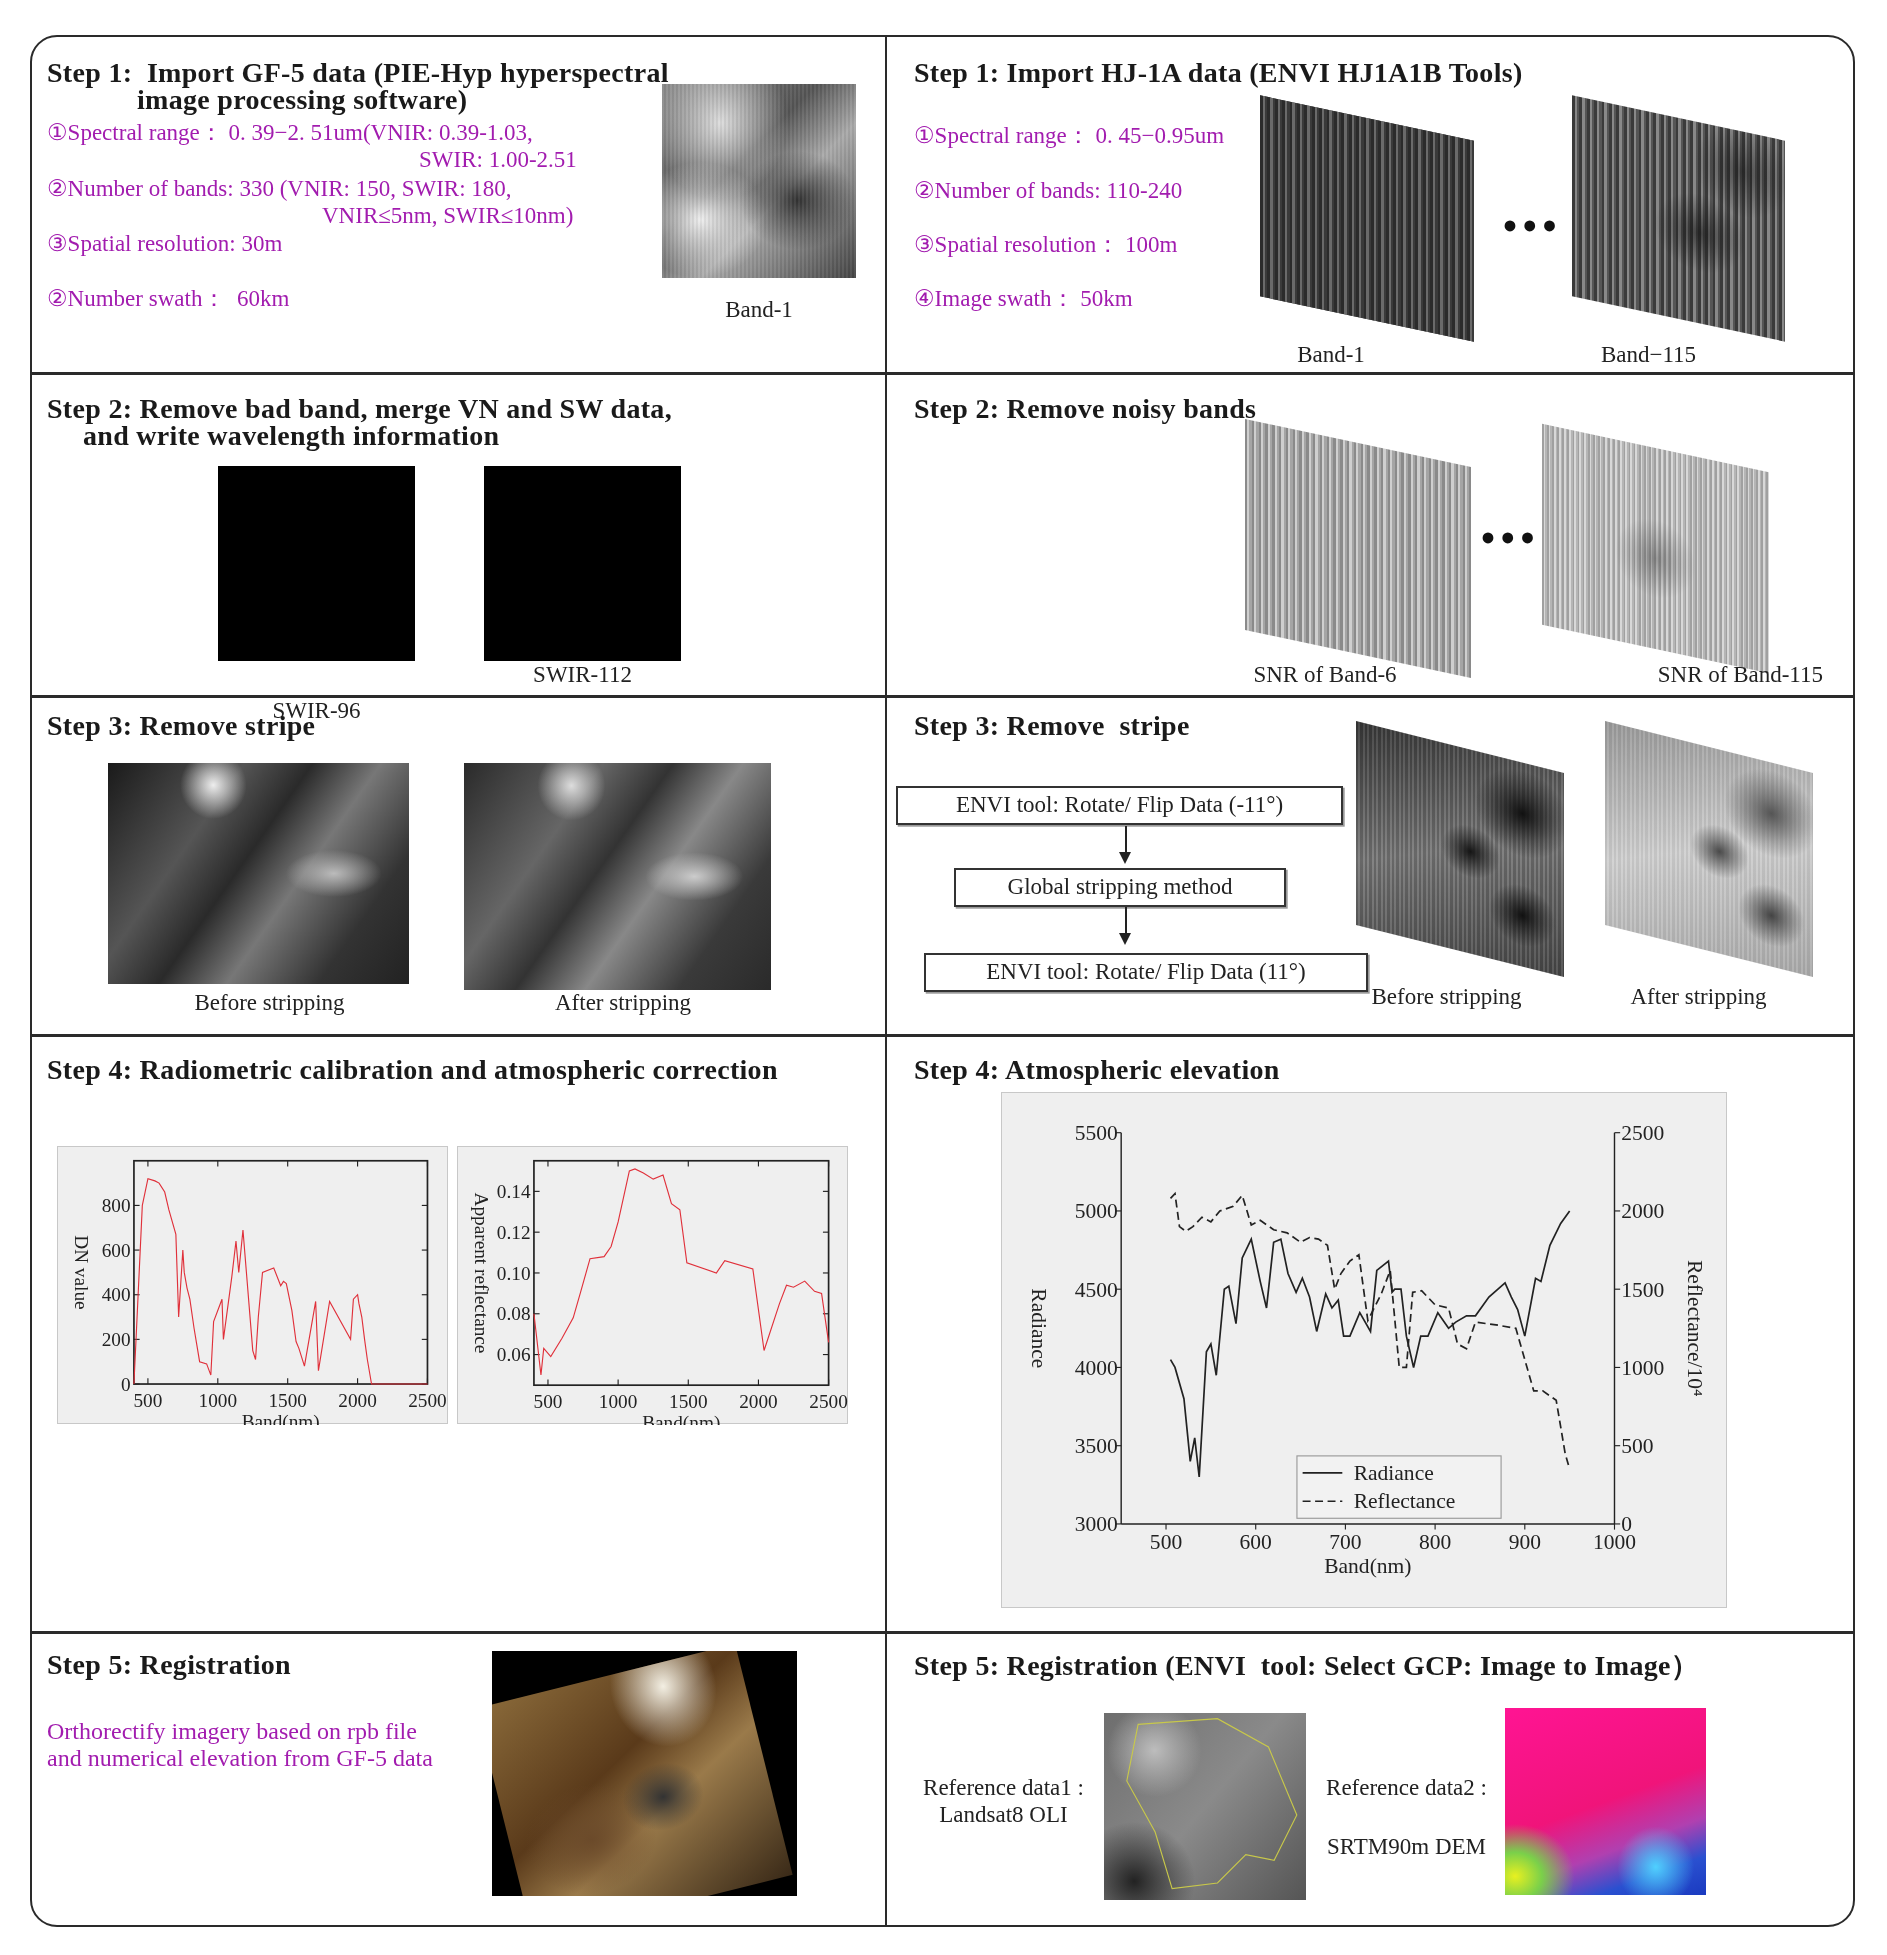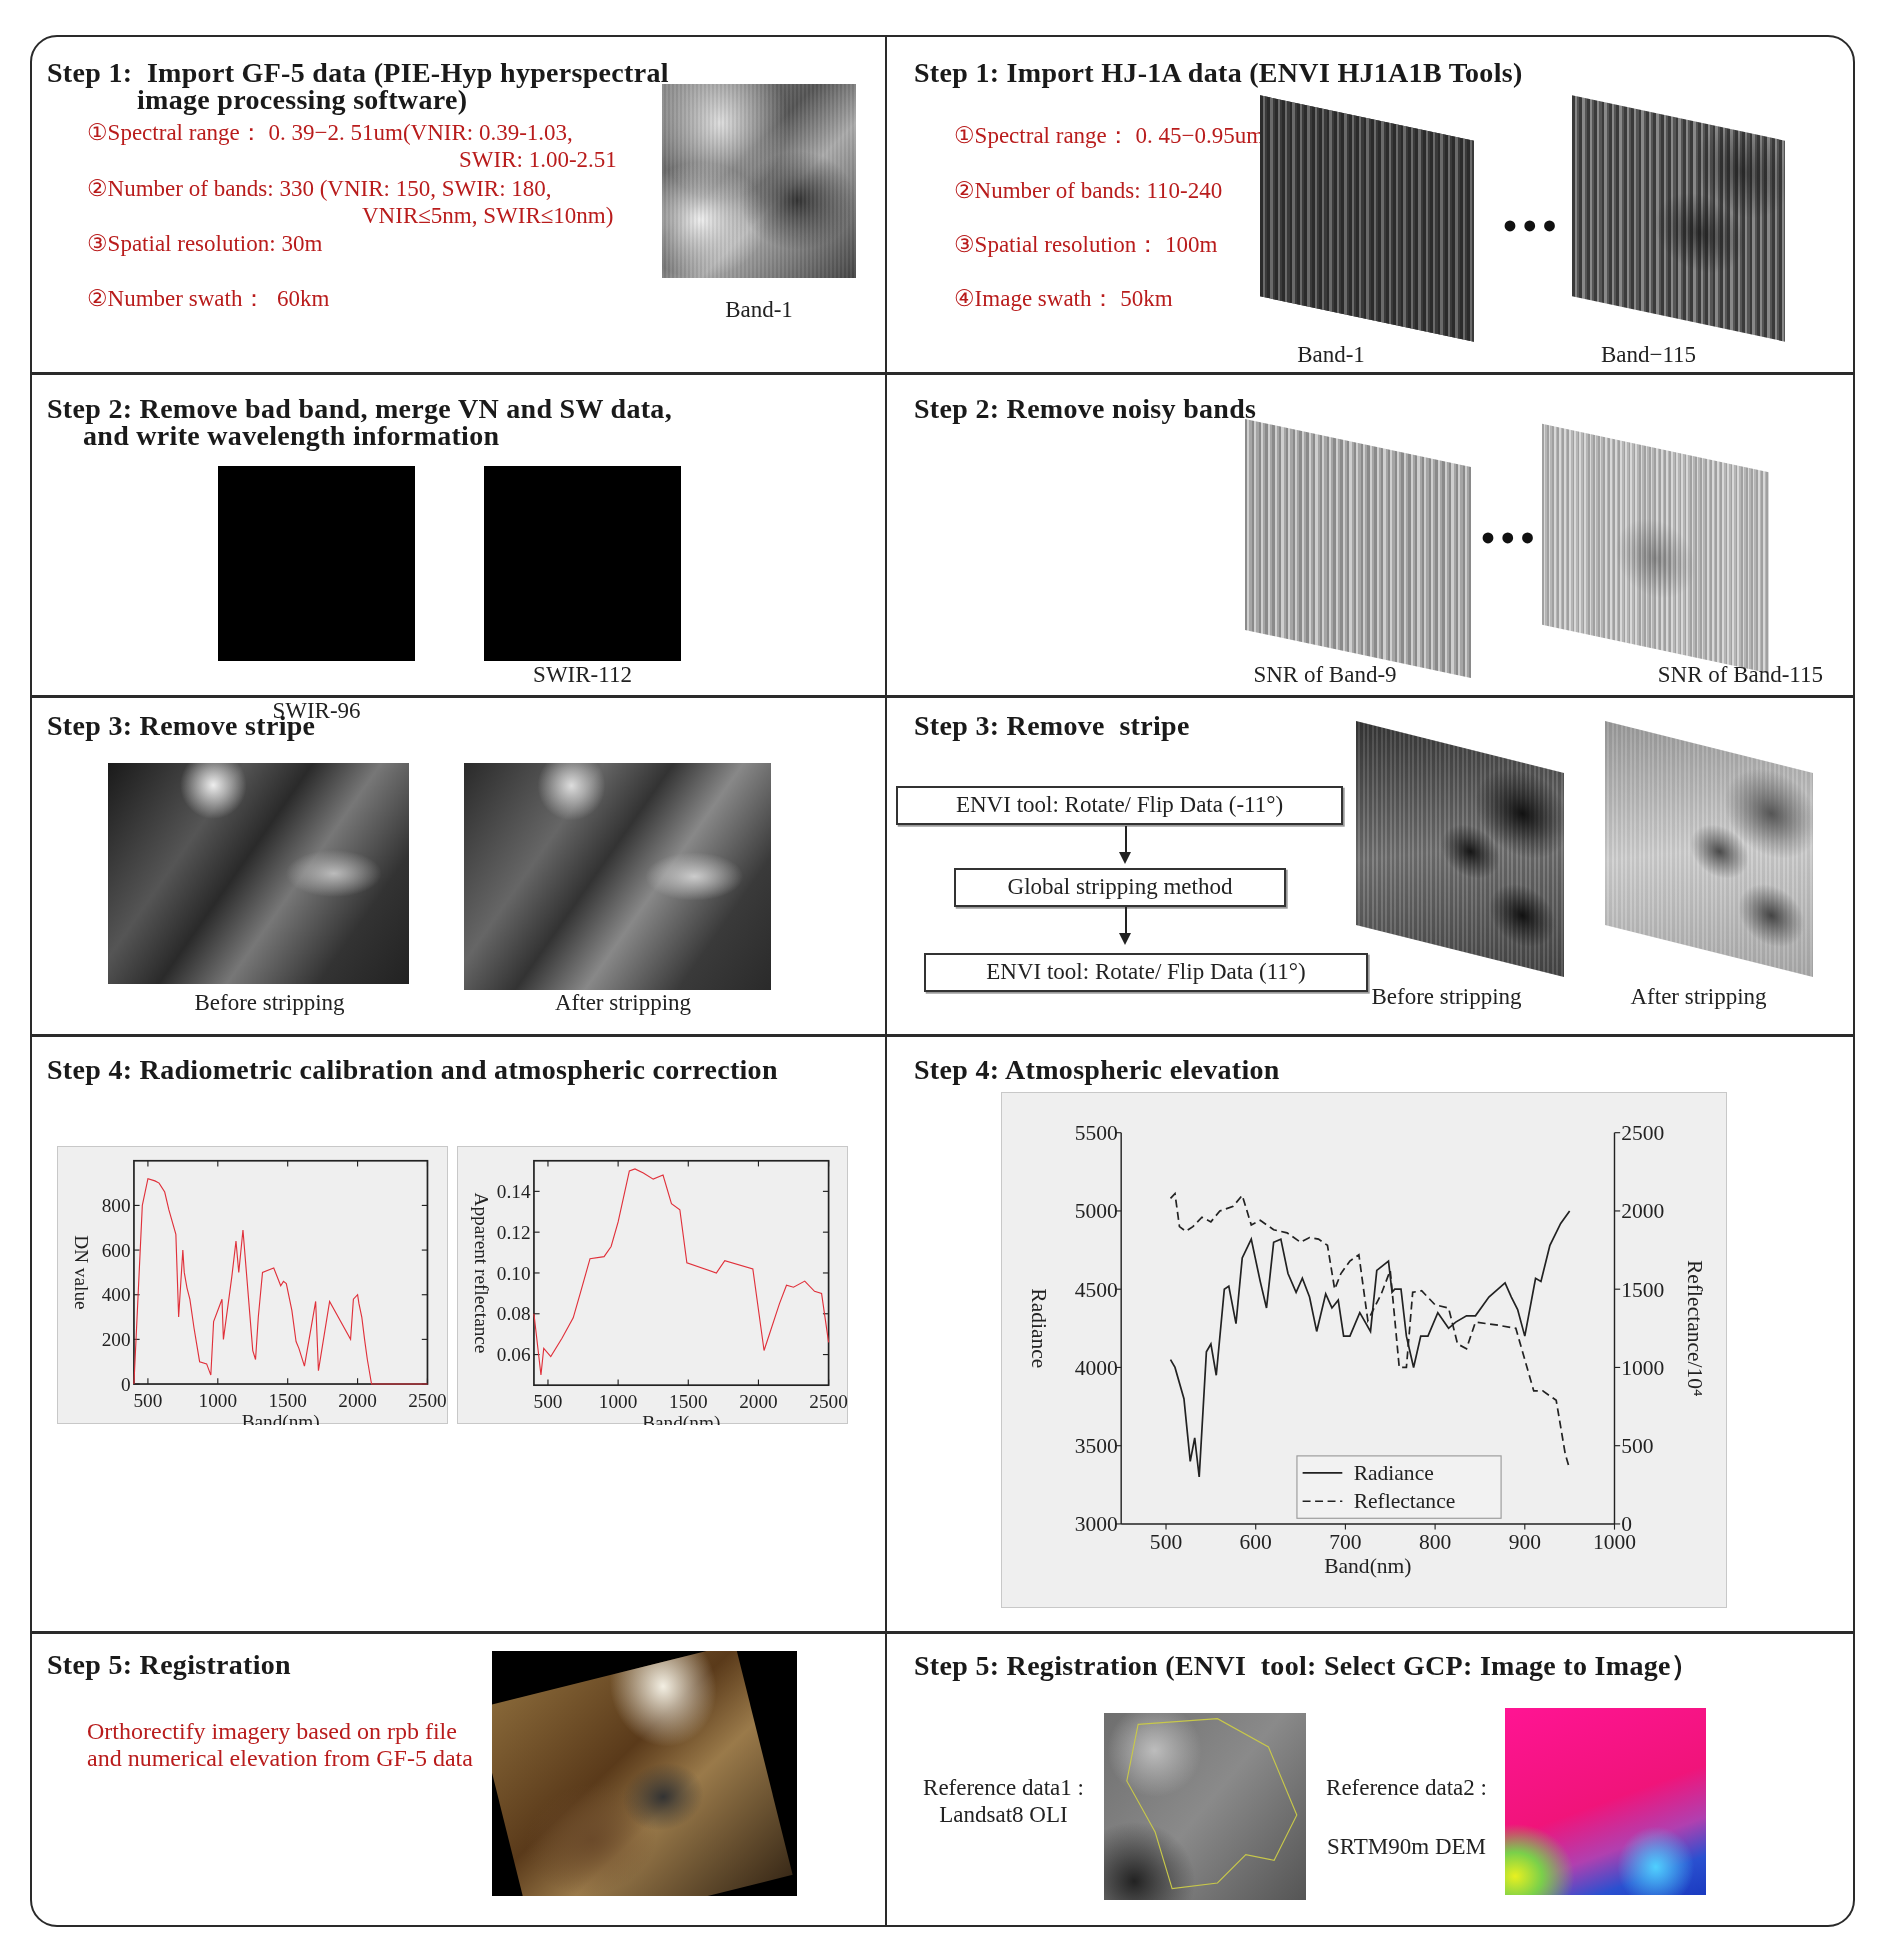--- a/index.html
+++ b/index.html
@@ -8,7 +8,7 @@
   .hline{position:absolute;left:29.5px;width:1825px;height:2.8px;background:#2a2a2a;}
   .vline{position:absolute;left:885px;top:35px;width:2.3px;height:1892px;background:#2a2a2a;}
   .title{position:absolute;font-weight:bold;font-size:28px;line-height:27px;white-space:pre;color:#1a1a1a;letter-spacing:0.3px;}
-  .txt{position:absolute;font-size:23px;line-height:27px;white-space:pre;color:#b91c1c;margin-left:40px;}
+  .txt{position:absolute;font-size:23px;line-height:27px;white-space:pre;color:#a21caf;}
   .cap{position:absolute;font-size:23px;line-height:27px;white-space:nowrap;text-align:center;color:#222;}
   .img{position:absolute;overflow:hidden;}
   .gray-sat{background:

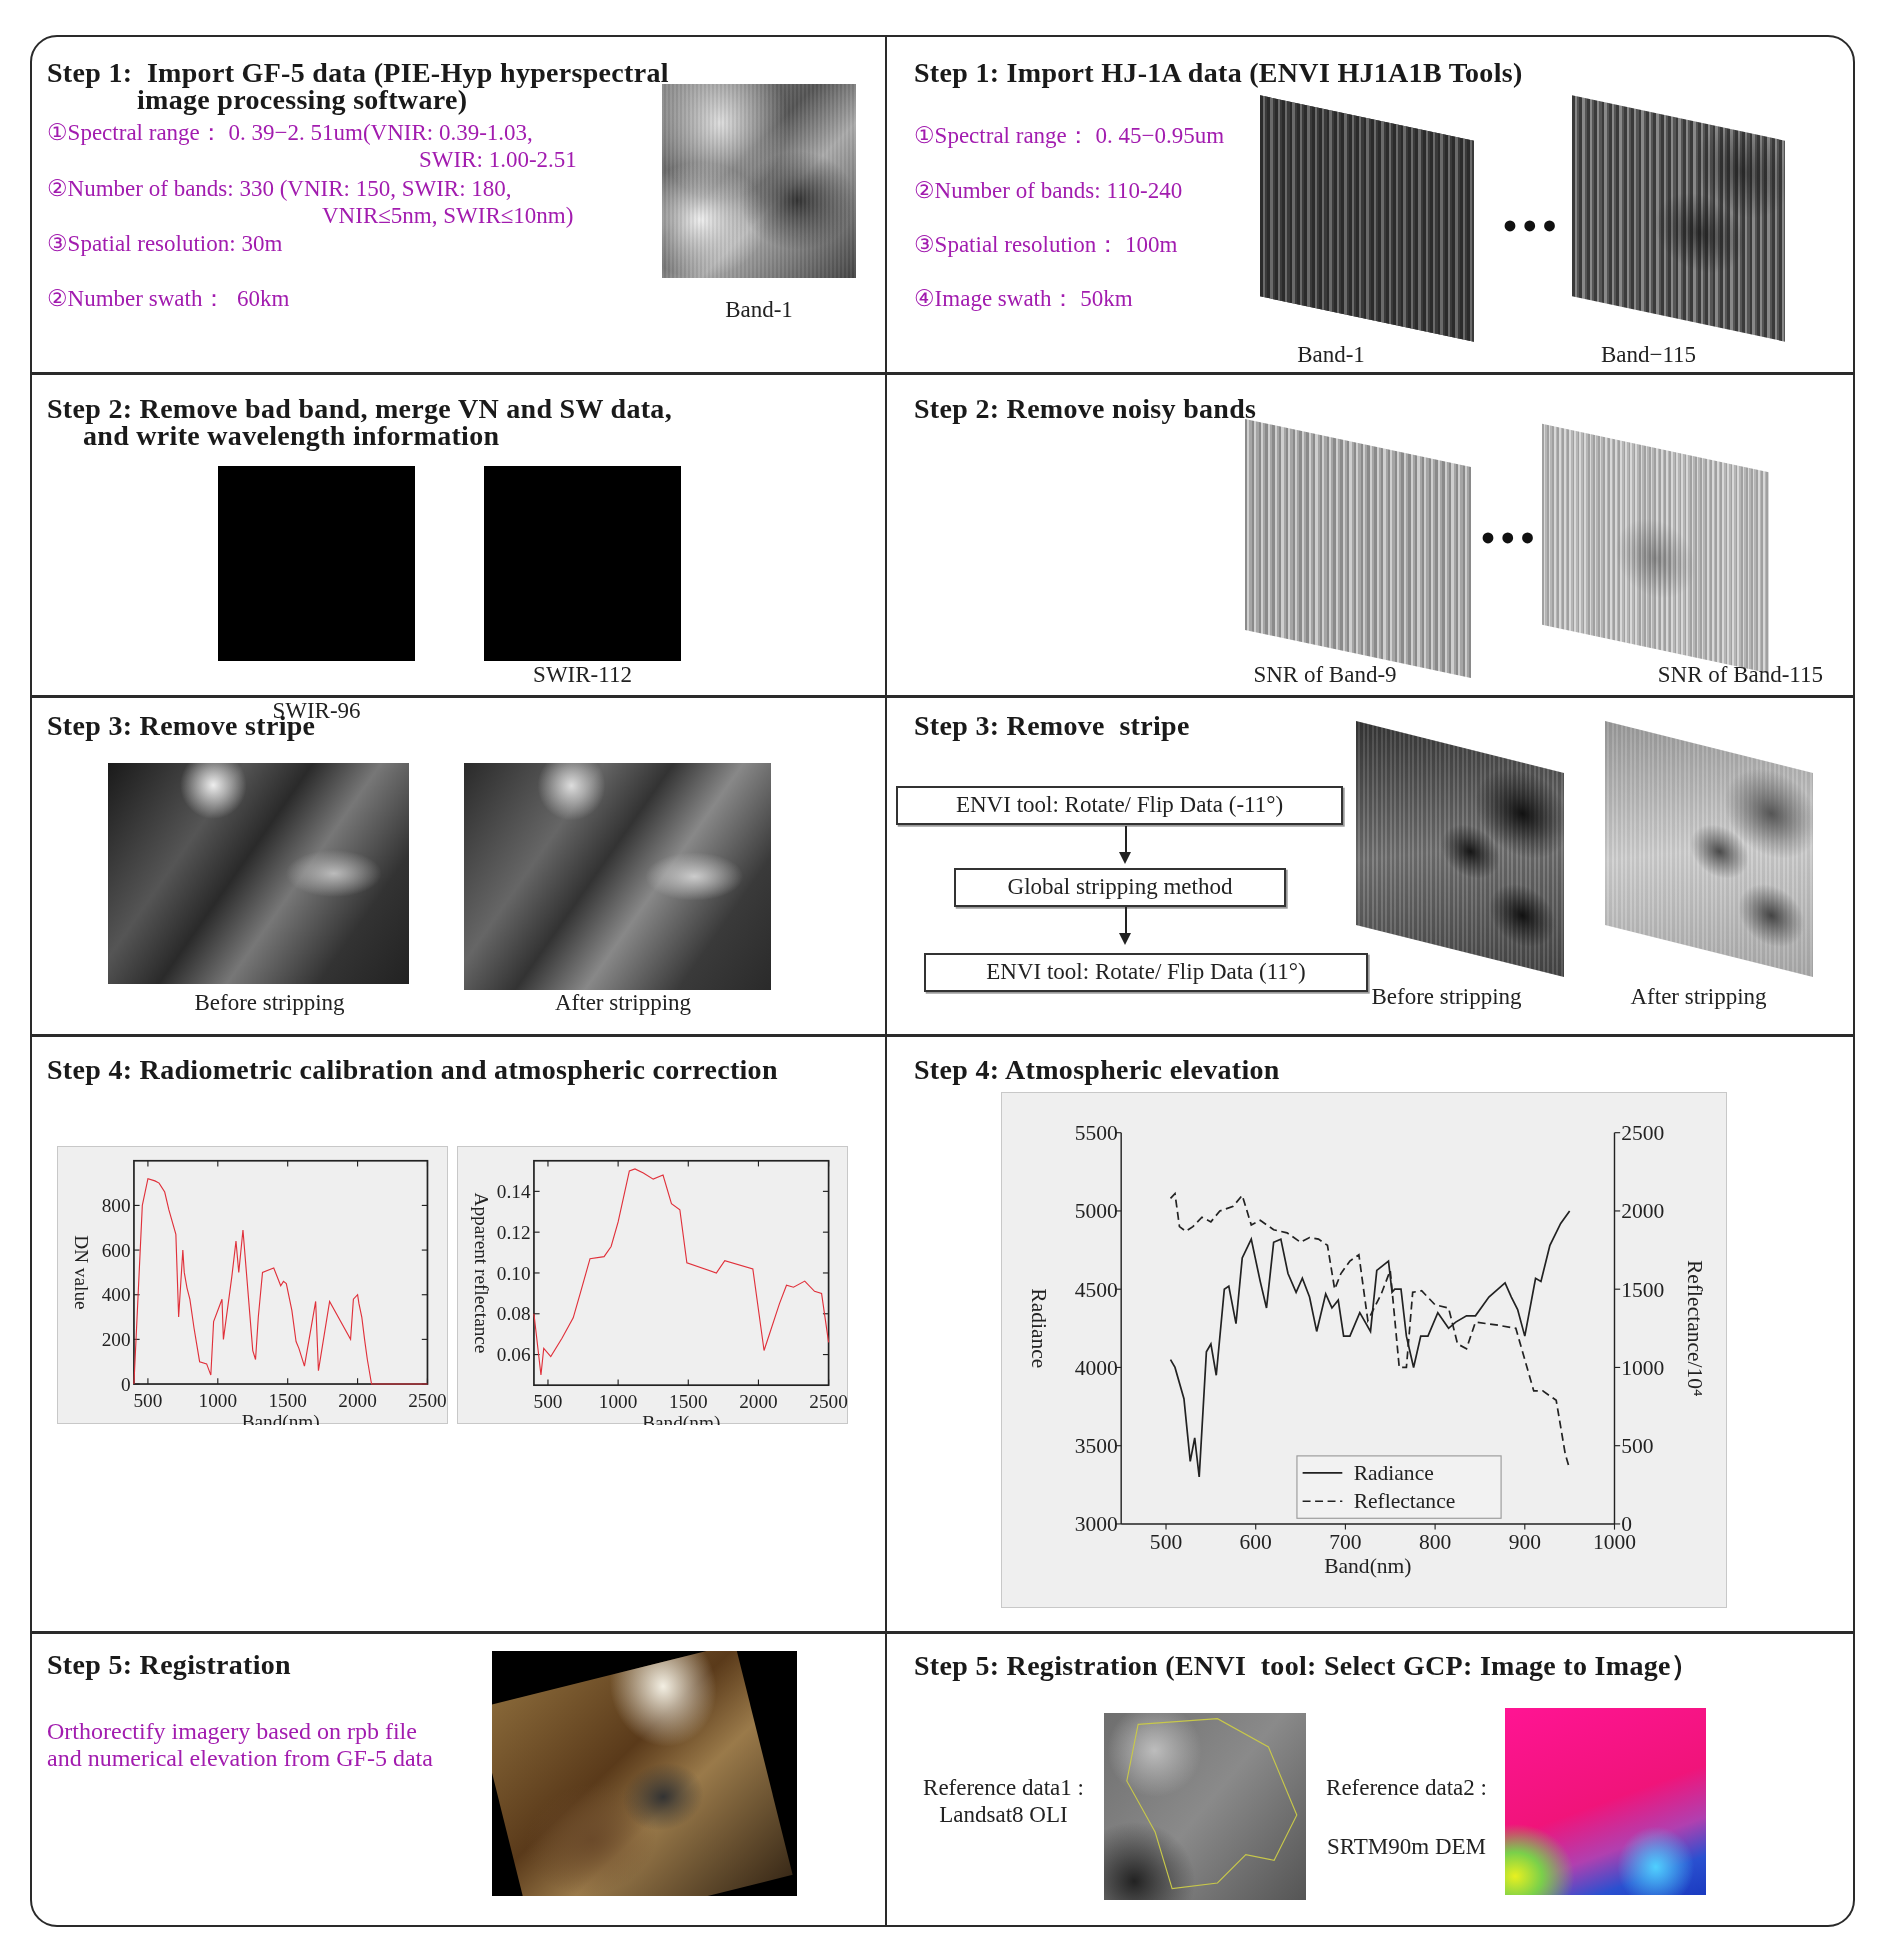--- a/index.html
+++ b/index.html
@@ -119,7 +119,7 @@
   <div class="img stripes-light" style="left:1245px;top:443px;width:226px;height:211px;transform:skewY(12deg);"></div>
   <div class="dots" style="left:1481px;top:522px;">•••</div>
   <div class="img stripes-light2" style="left:1542px;top:448px;width:227px;height:201px;transform:skewY(12deg);"></div>
-  <div class="cap" style="left:1240px;top:661px;width:170px;">SNR of Band-9</div>
+  <div class="cap" style="left:1240px;top:661px;width:170px;">SNR of Band-6</div>
   <div class="cap" style="left:1630px;top:661px;width:193px;text-align:right;">SNR of Band-115</div>
 </section>
 

